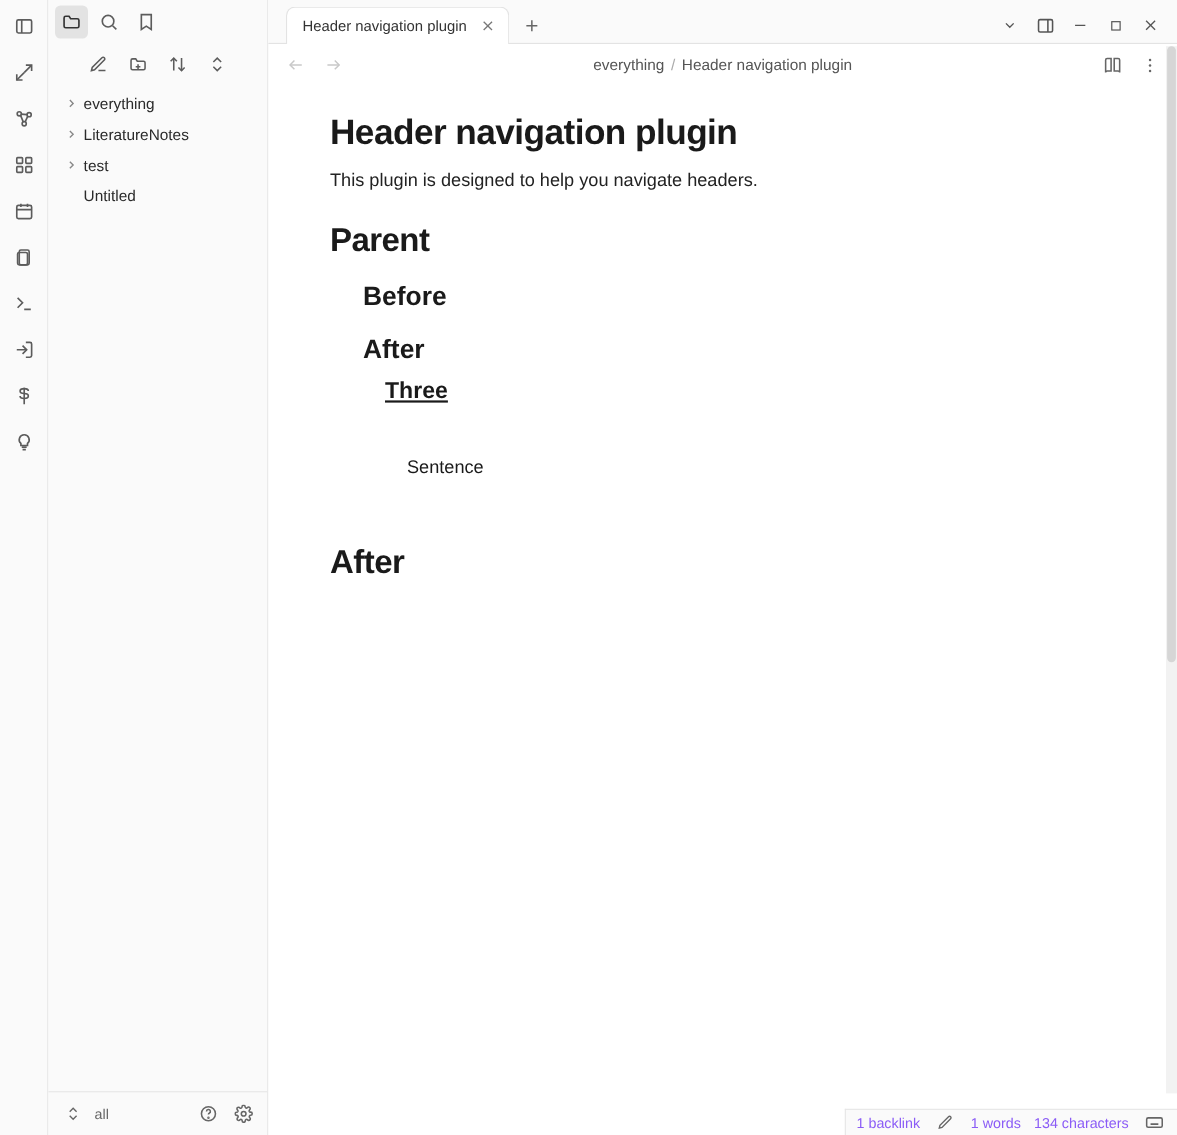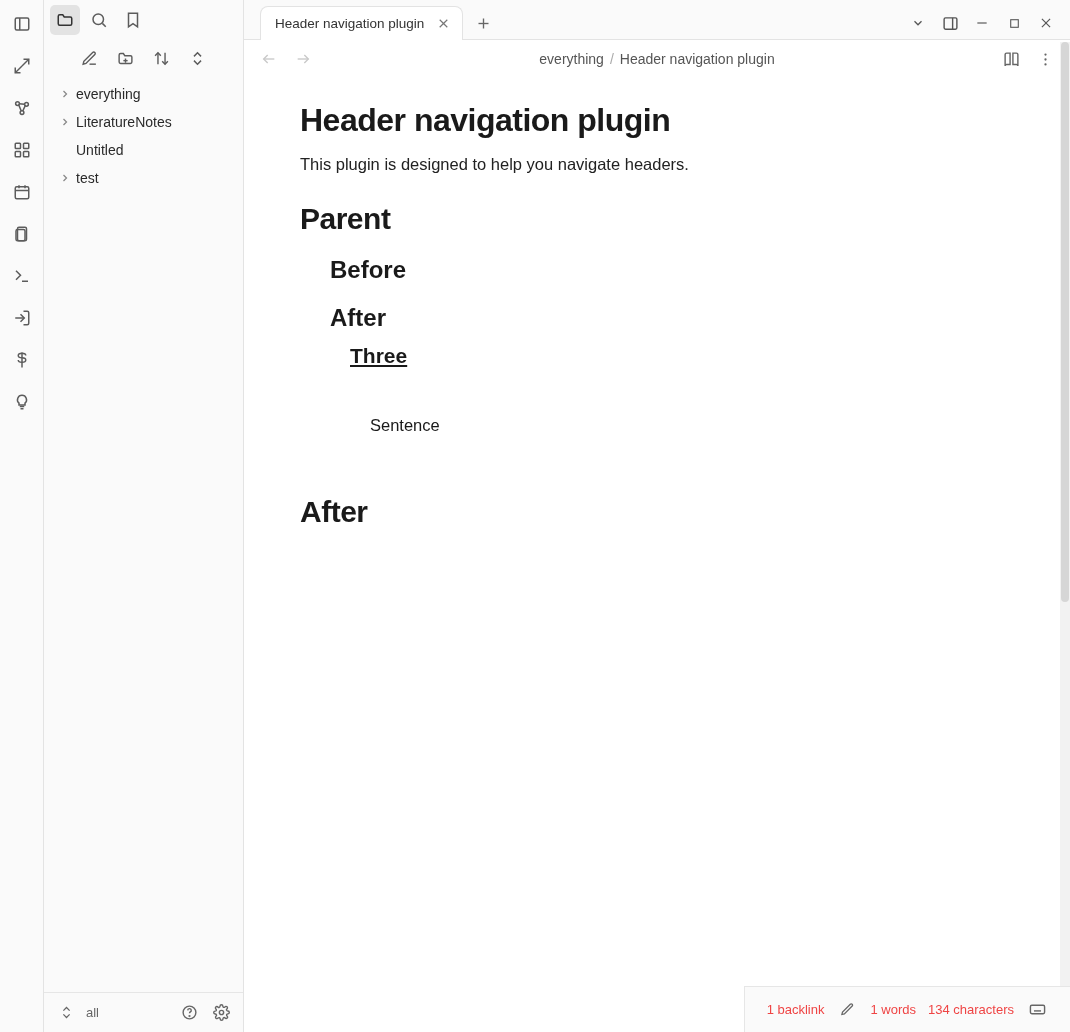--- a/index.html
+++ b/index.html
@@ -215,9 +215,6 @@
           </span>
         <span>LiteratureNotes</span>
       </div>
-      <div class="tree-item leaf">
-        <span>Untitled</span>
-      </div>
       <div class="tree-item">
         <span class="tree-chevron">
             <svg width="12" height="12" viewBox="0 0 24 24" fill="none" stroke="currentColor" stroke-width="2.5">
@@ -225,6 +222,9 @@
             </svg>
           </span>
         <span>test</span>
+      </div>
+      <div class="tree-item leaf">
+        <span>Untitled</span>
       </div>
     </div>
 

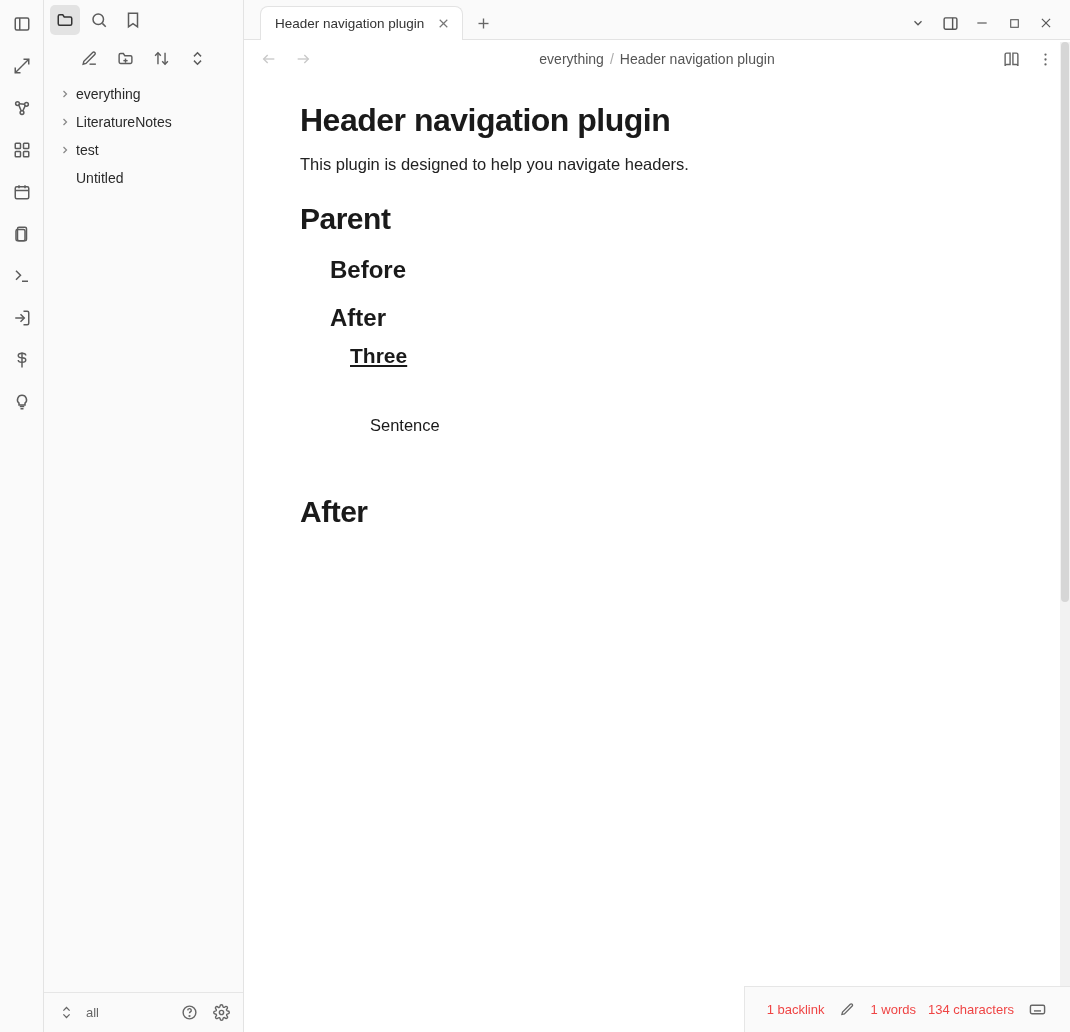--- a/index.html
+++ b/index.html
@@ -65,7 +65,7 @@
 .fake-thumb { position:absolute; right:1px; top:42px; width:8px; height:560px; background:#d6d6d6; border-radius:4px; }
 
 
-.status { position:absolute; right:0; bottom:0; height:46px; background:#fafafa; border-top:1px solid #e6e6e6; border-left:1px solid #e6e6e6; display:flex; align-items:center; padding:0 22px; gap:12px; font-size:13px; color:#ef4444; }
+.status { position:absolute; right:0; bottom:0; height:24px; background:#fafafa; border-top:1px solid #e6e6e6; border-left:1px solid #e6e6e6; display:flex; align-items:center; padding:0 10px; gap:12px; font-size:13px; color:#8b5cf6; }
 .status .sbtn { width:22px; height:22px; display:flex; align-items:center; justify-content:center; color:#666; }
 </style>
 </head>

